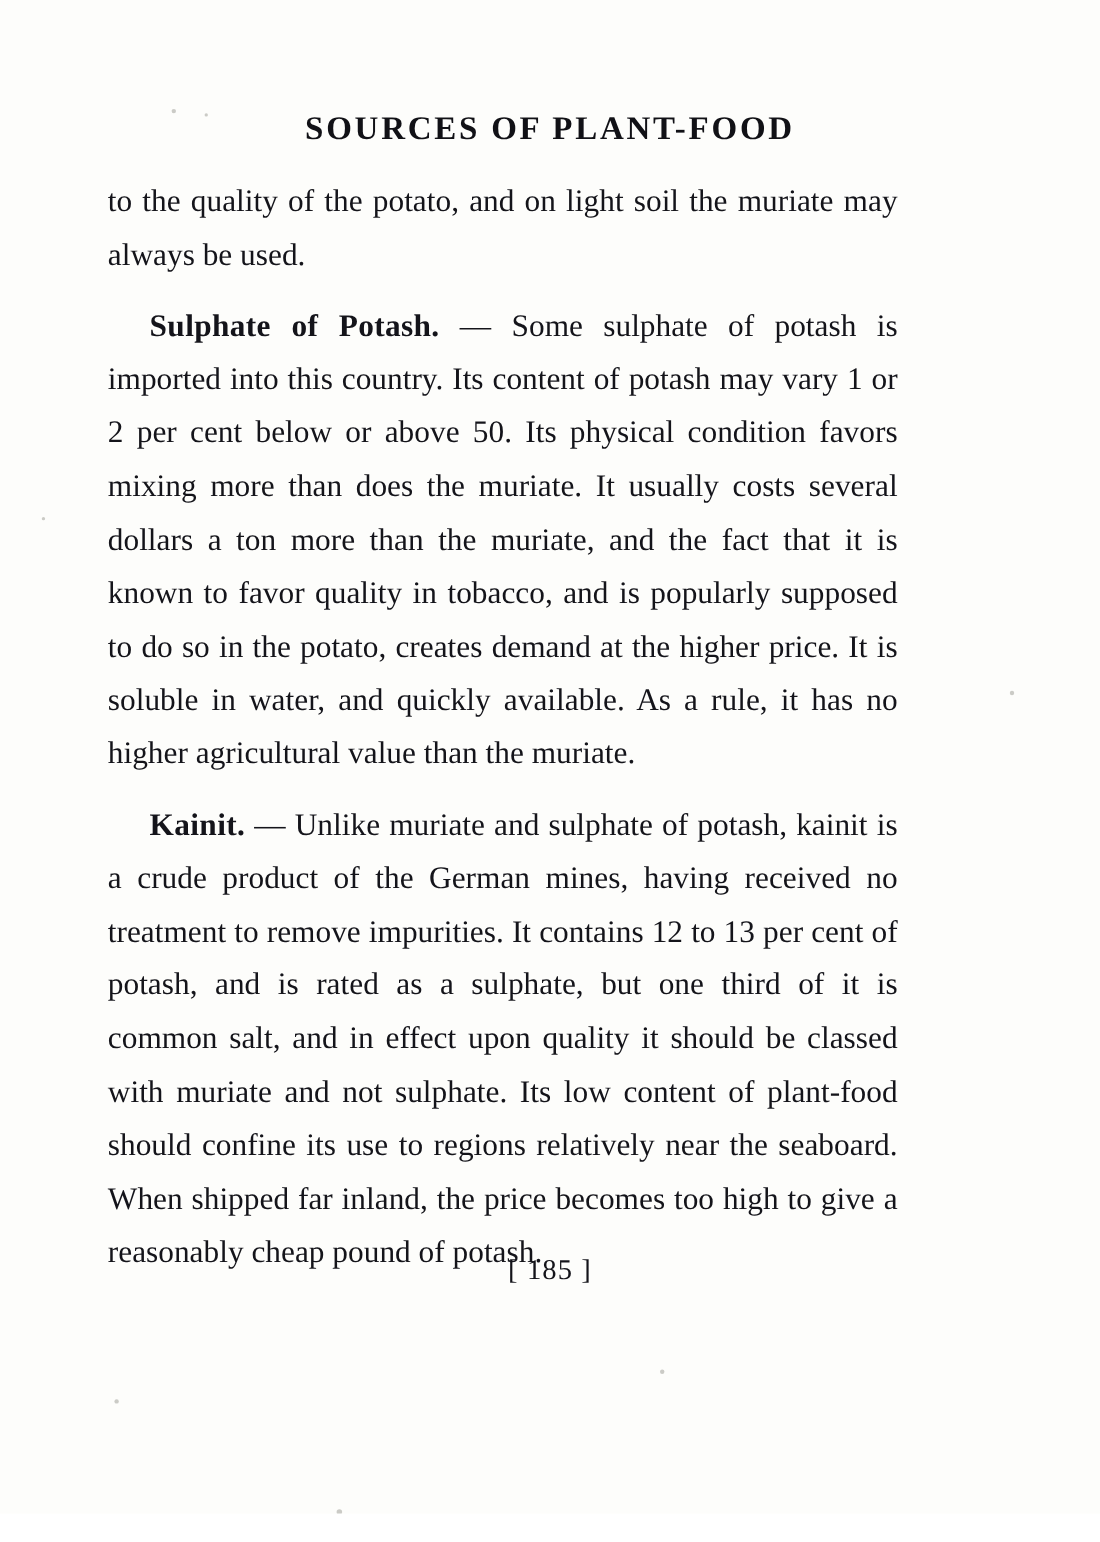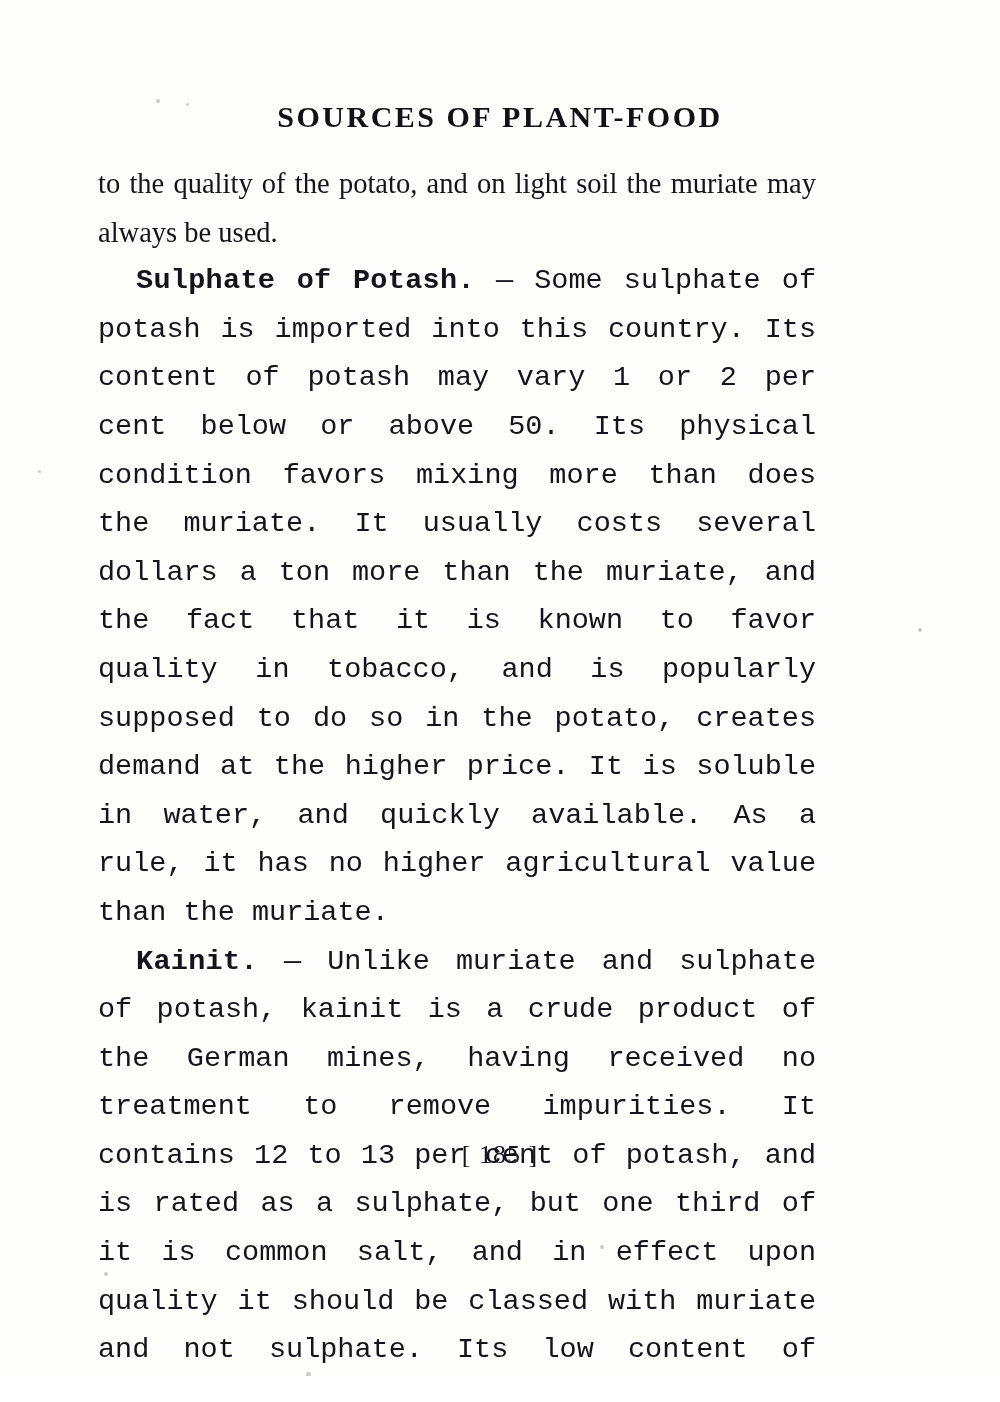--- a/index.html
+++ b/index.html
@@ -57,7 +57,7 @@
     color: #14141a;
     font-weight: 500;
   }
-  p.para + p.para { margin-top: 0px; font-family: Liberation Mono, monospace; }
+  p.para + p.para { margin-top: 16px; }
   .indent { display: inline-block; width: 38px; }
   .lead {
     font-weight: 700;

